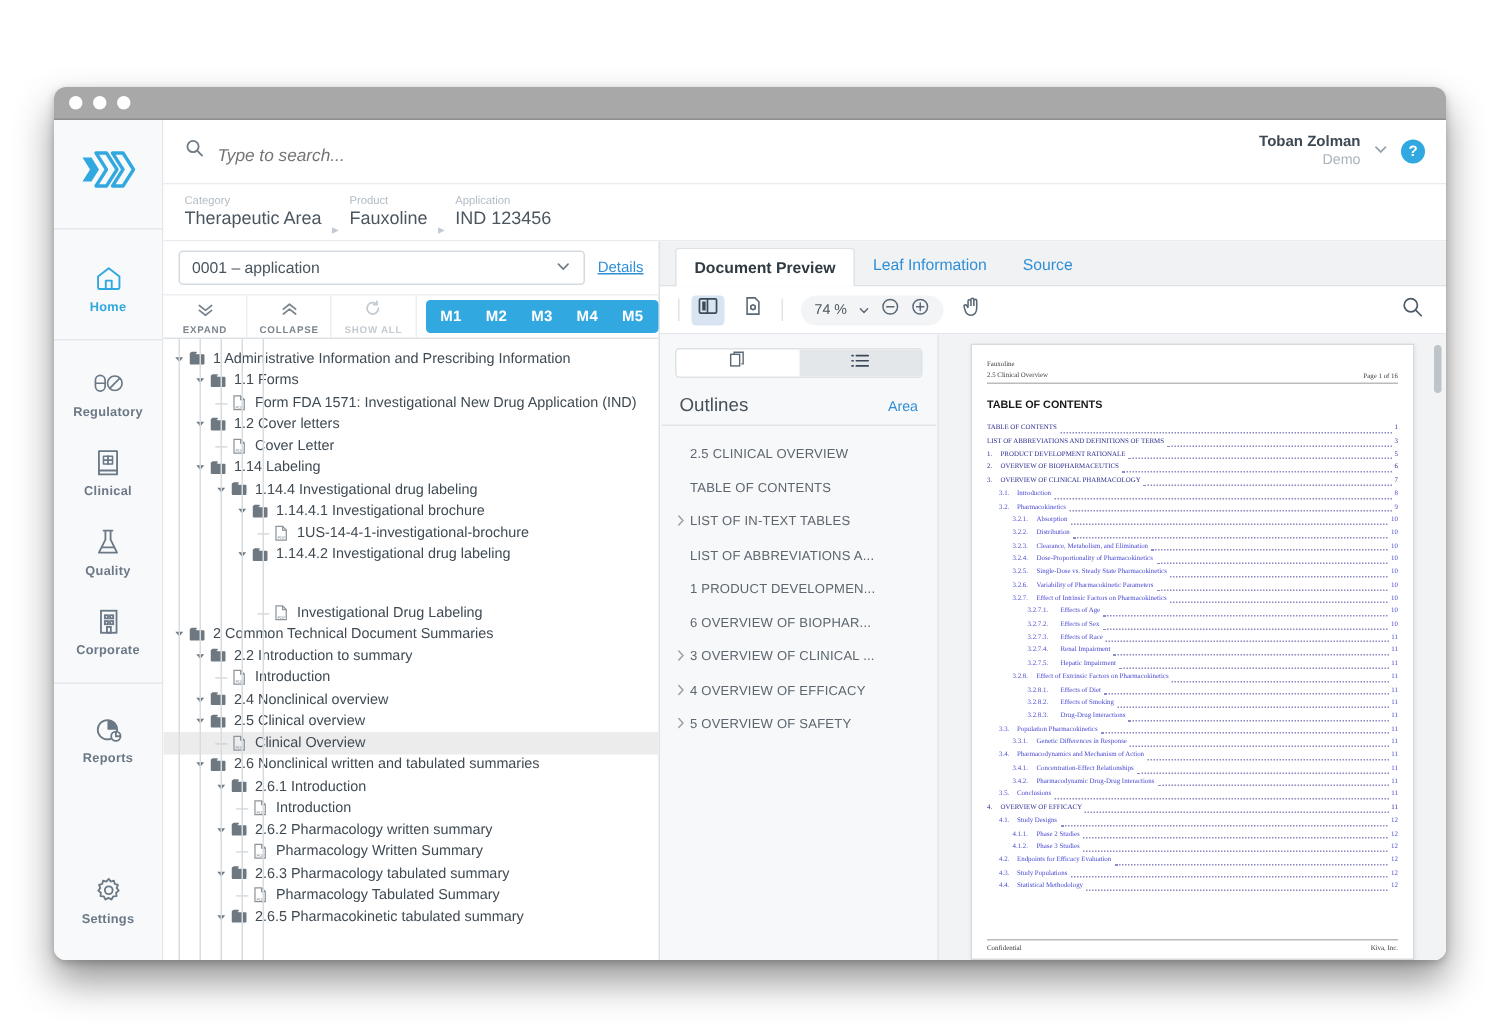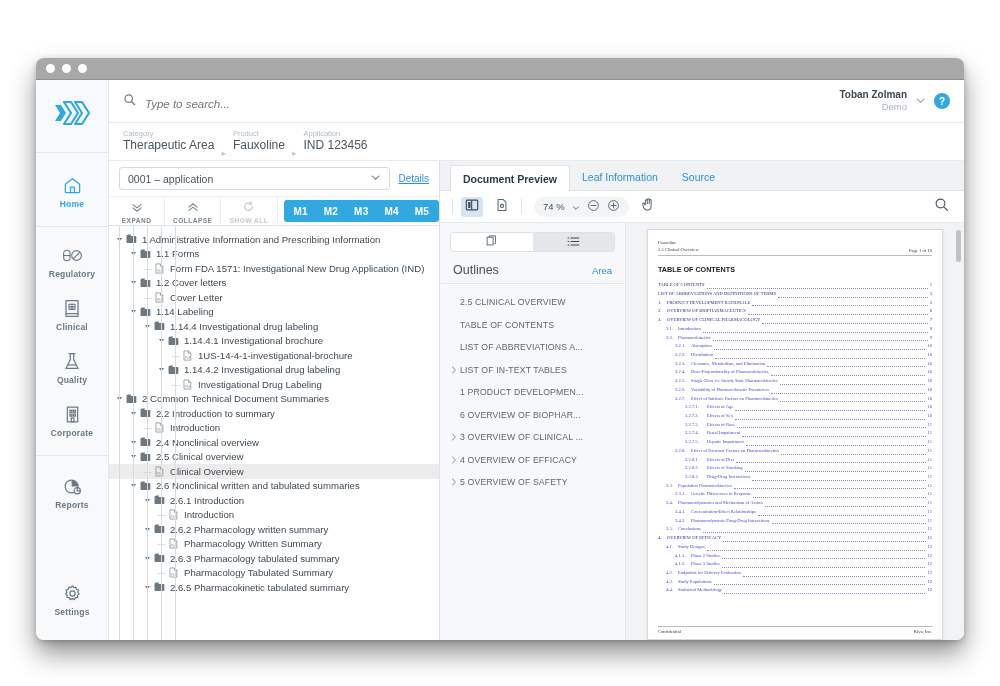--- a/index.html
+++ b/index.html
@@ -987,16 +987,16 @@
                     <span>TABLE OF CONTENTS</span>
                   </div>
                   <div class="oitem">
-                    <span class="ocaret"></span>
-                    <span>LIST OF ABBREVIATIONS A...</span>
-                  </div>
-                  <div class="oitem">
                     <span class="ocaret">
                       <svg width="6" height="8" viewBox="0 0 7 9" fill="none" stroke="#9aa3ab" stroke-width="1.2" stroke-linecap="round">
                         <path d="M1.8 1 L5 4.5 L1.8 8"></path>
                       </svg>
                     </span>
                     <span>LIST OF IN-TEXT TABLES</span>
+                  </div>
+                  <div class="oitem">
+                    <span class="ocaret"></span>
+                    <span>LIST OF ABBREVIATIONS A...</span>
                   </div>
                   <div class="oitem">
                     <span class="ocaret"></span>

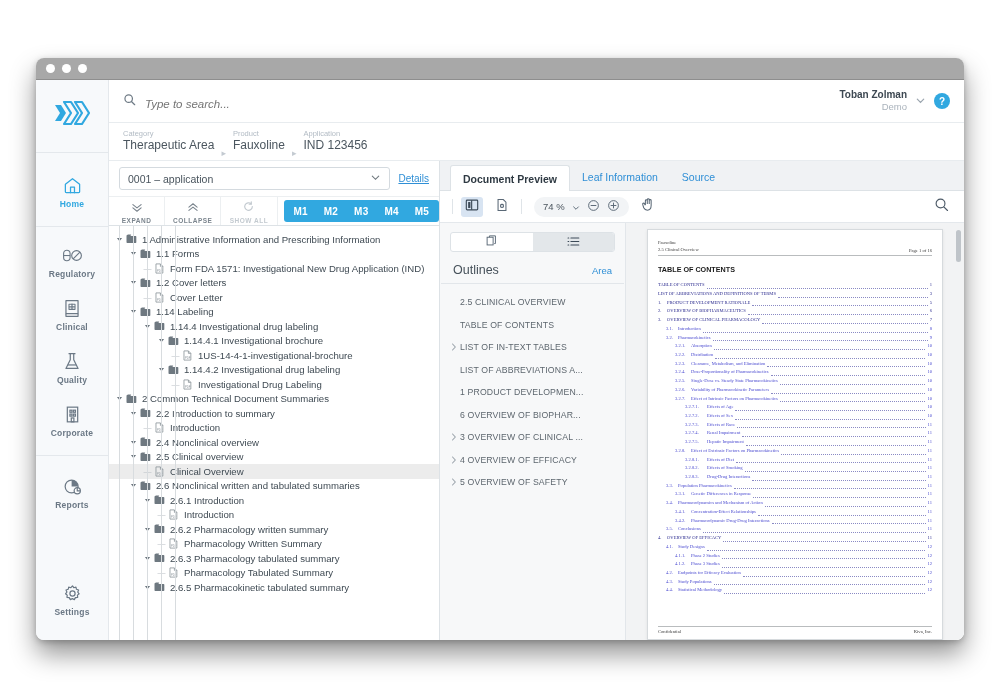--- a/index.html
+++ b/index.html
@@ -678,7 +678,7 @@
                 </span>
                 <span class="tlabel">1.14.4.2 Investigational drug labeling</span>
               </div>
-              <div class="trow" style="padding-left: 62px;">
+              <div class="trow" style="padding-left: 62px; margin-top: 24px;">
                 <span class="tleafdash">—</span>
                 <span class="ticon">
                   <svg width="9" height="11" viewBox="0 0 11 13" fill="none" stroke="#8c949b" stroke-width="1">

